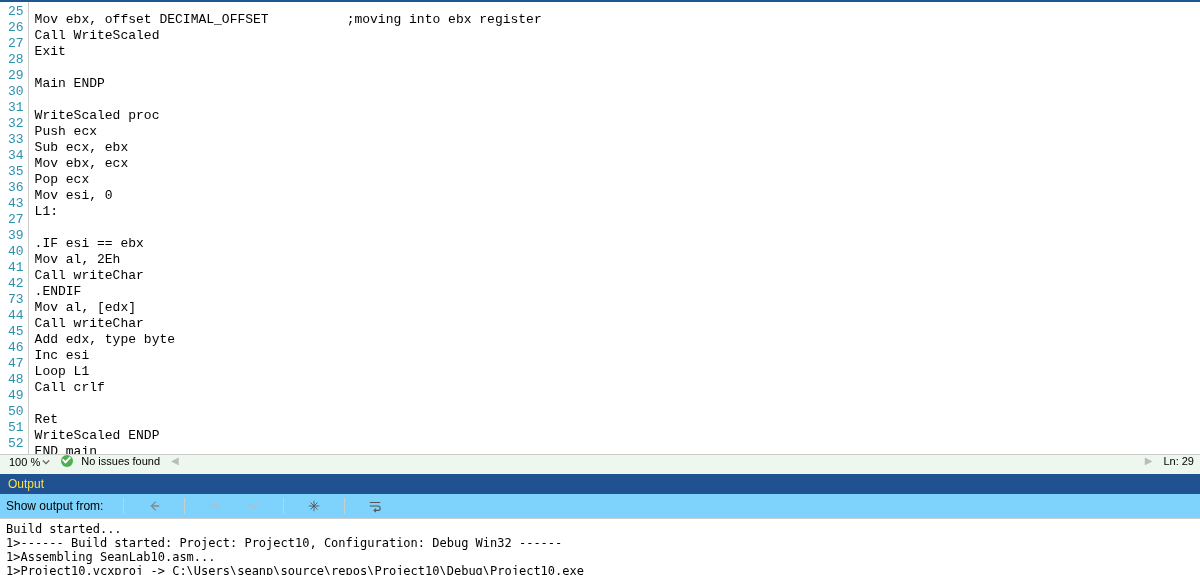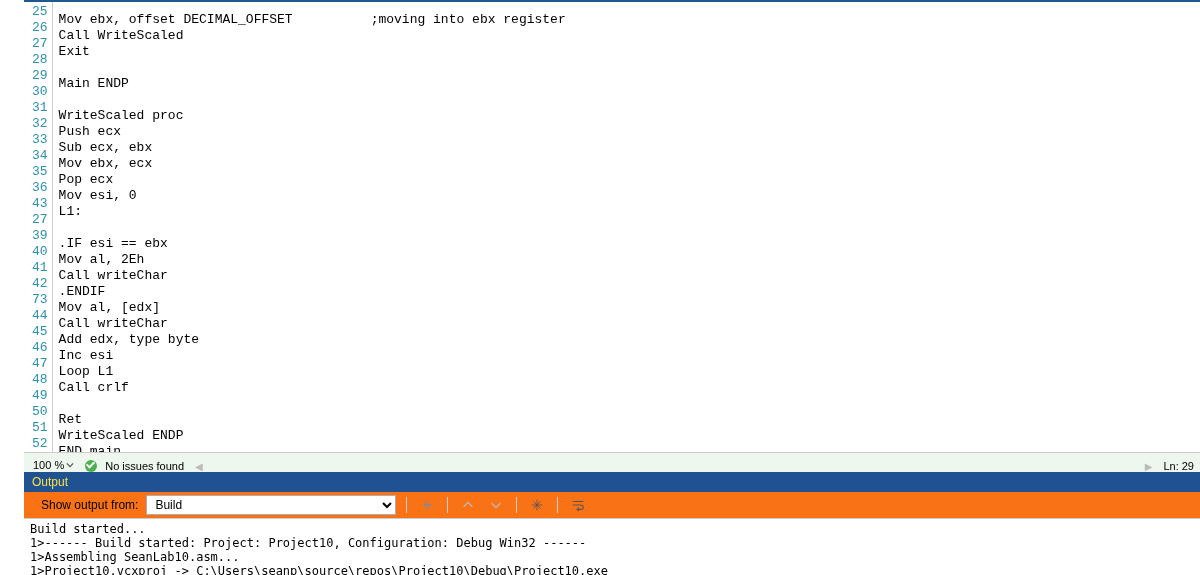--- a/index.html
+++ b/index.html
@@ -4,7 +4,7 @@
 <style>
 * { margin: 0; padding: 0; box-sizing: border-box; }
 body { font-family: Consolas, 'Courier New', monospace; font-size: 13px; background: #fff; color: #000; overflow: hidden; width: 1200px; height: 575px; }
-.editor { display: flex; flex-direction: column; height: 100%; margin-left: 24px; }
+.editor { display: flex; flex-direction: column; height: 100%; }
 .code-area { flex: 1; display: flex; overflow: hidden; border-top: 2px solid #1e5891; }
 .gutter { background: #fff; border-right: 1px solid #ccc; text-align: right; padding: 2px 4px 2px 8px; color: #2b91af; user-select: none; }
 .gutter .line-num { height: 16px; line-height: 16px; }

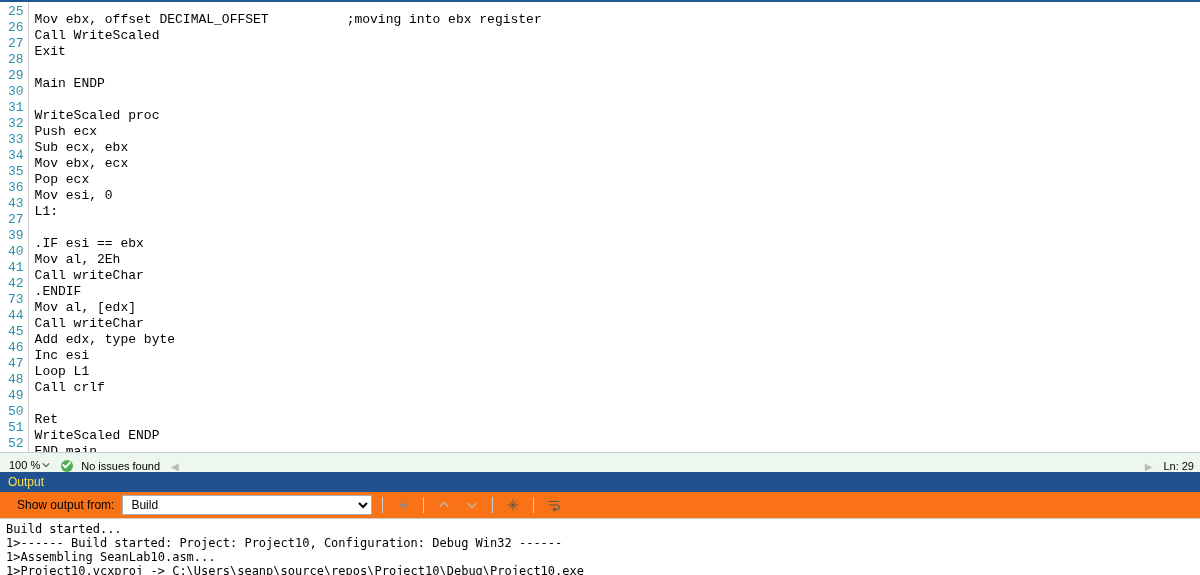--- a/index.html
+++ b/index.html
@@ -10,7 +10,7 @@
 .gutter .line-num { height: 16px; line-height: 16px; }
 .code { flex: 1; padding: 10px 0 2px 6px; white-space: pre; overflow: auto; }
 .code .line { height: 16px; line-height: 16px; }
-.status-bar { display: flex; align-items: flex-end; background: #eef7ee; border-top: 1px solid #ccc; height: 20px; font-family: 'Segoe UI', sans-serif; font-size: 11px; padding: 0 6px; gap: 8px; }
+.status-bar { display: flex; align-items: flex-start; background: #eef7ee; border-top: 1px solid #ccc; height: 20px; font-family: 'Segoe UI', sans-serif; font-size: 11px; padding: 0 6px; gap: 8px; }
 .status-bar .spacer { flex: 1; }
 .check-icon { display: inline-block; width: 12px; height: 12px; background: #4caf50; border-radius: 50%; position: relative; }
 .check-icon::after { content: ''; position: absolute; left: 3px; top: 0px; width: 3px; height: 6px; border: solid #fff; border-width: 0 2px 2px 0; transform: rotate(45deg); }

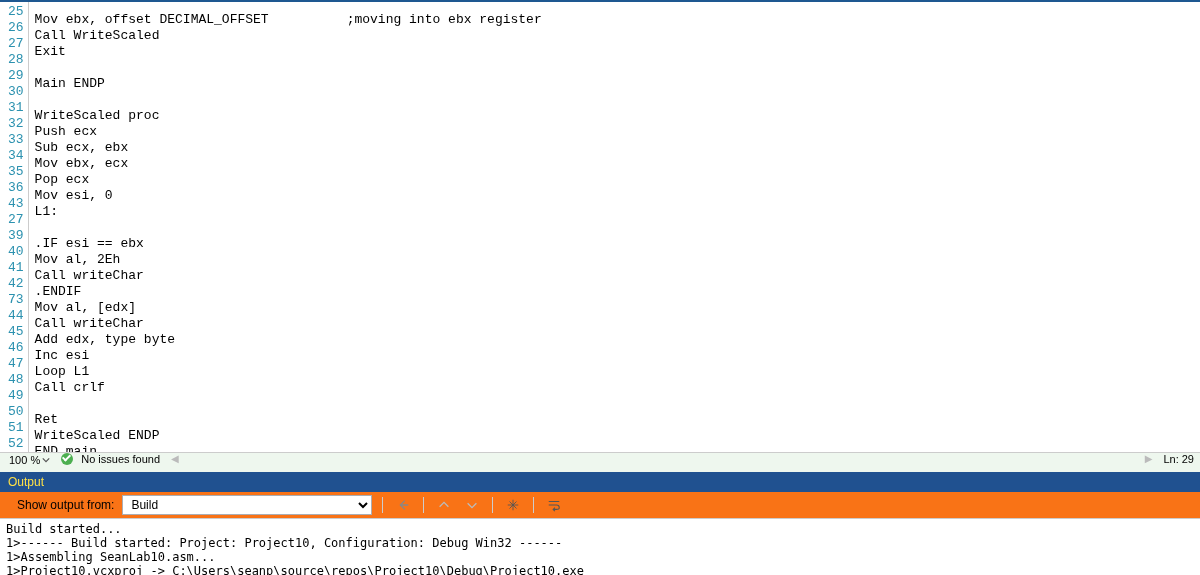--- a/index.html
+++ b/index.html
@@ -15,7 +15,7 @@
 .check-icon { display: inline-block; width: 12px; height: 12px; background: #4caf50; border-radius: 50%; position: relative; }
 .check-icon::after { content: ''; position: absolute; left: 3px; top: 0px; width: 3px; height: 6px; border: solid #fff; border-width: 0 2px 2px 0; transform: rotate(45deg); }
 .output-header { background: #205190; color: #fde047; font-family: 'Segoe UI', sans-serif; font-size: 12px; padding: 3px 8px; }
-.output-toolbar { display: flex; align-items: center; background: #f97316; border-bottom: 1px solid #ccc; font-family: 'Segoe UI', sans-serif; font-size: 12px; padding: 3px 17px; gap: 8px; }
+.output-toolbar { display: flex; align-items: center; background: #7dd3fc; border-bottom: 1px solid #ccc; font-family: 'Segoe UI', sans-serif; font-size: 12px; padding: 3px 6px; gap: 18px; }
 .output-select { font-family: 'Segoe UI', sans-serif; font-size: 12px; border: 1px solid #abadb3; background: #fff; padding: 1px 4px; min-width: 250px; height: 20px; }
 .toolbar-btn { width: 20px; height: 18px; display: inline-flex; align-items: center; justify-content: center; color: #666; border: none; background: transparent; cursor: pointer; }
 .toolbar-sep { width: 1px; height: 16px; background: #ccc; margin: 0 2px; }

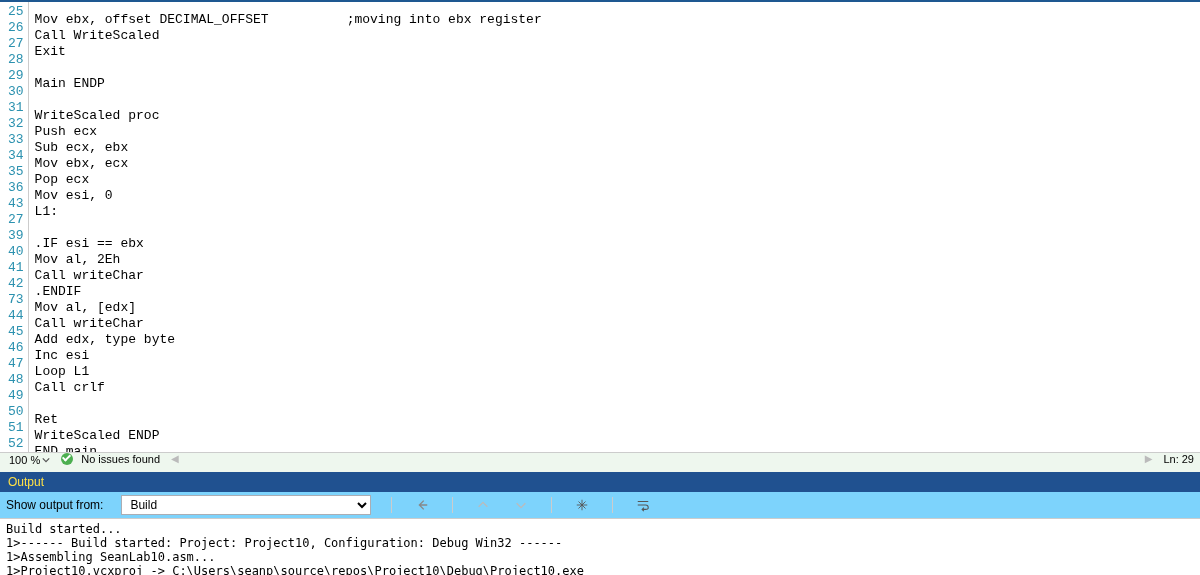--- a/index.html
+++ b/index.html
@@ -84,9 +84,6 @@
 
   <div class="output-toolbar">
     <span>Show output from:</span>
-    <select class="output-select">
-      <option>Build</option>
-    </select>
     <span class="toolbar-sep"></span>
     <button class="toolbar-btn">
         <svg width="14" height="14" viewBox="0 0 16 16">

